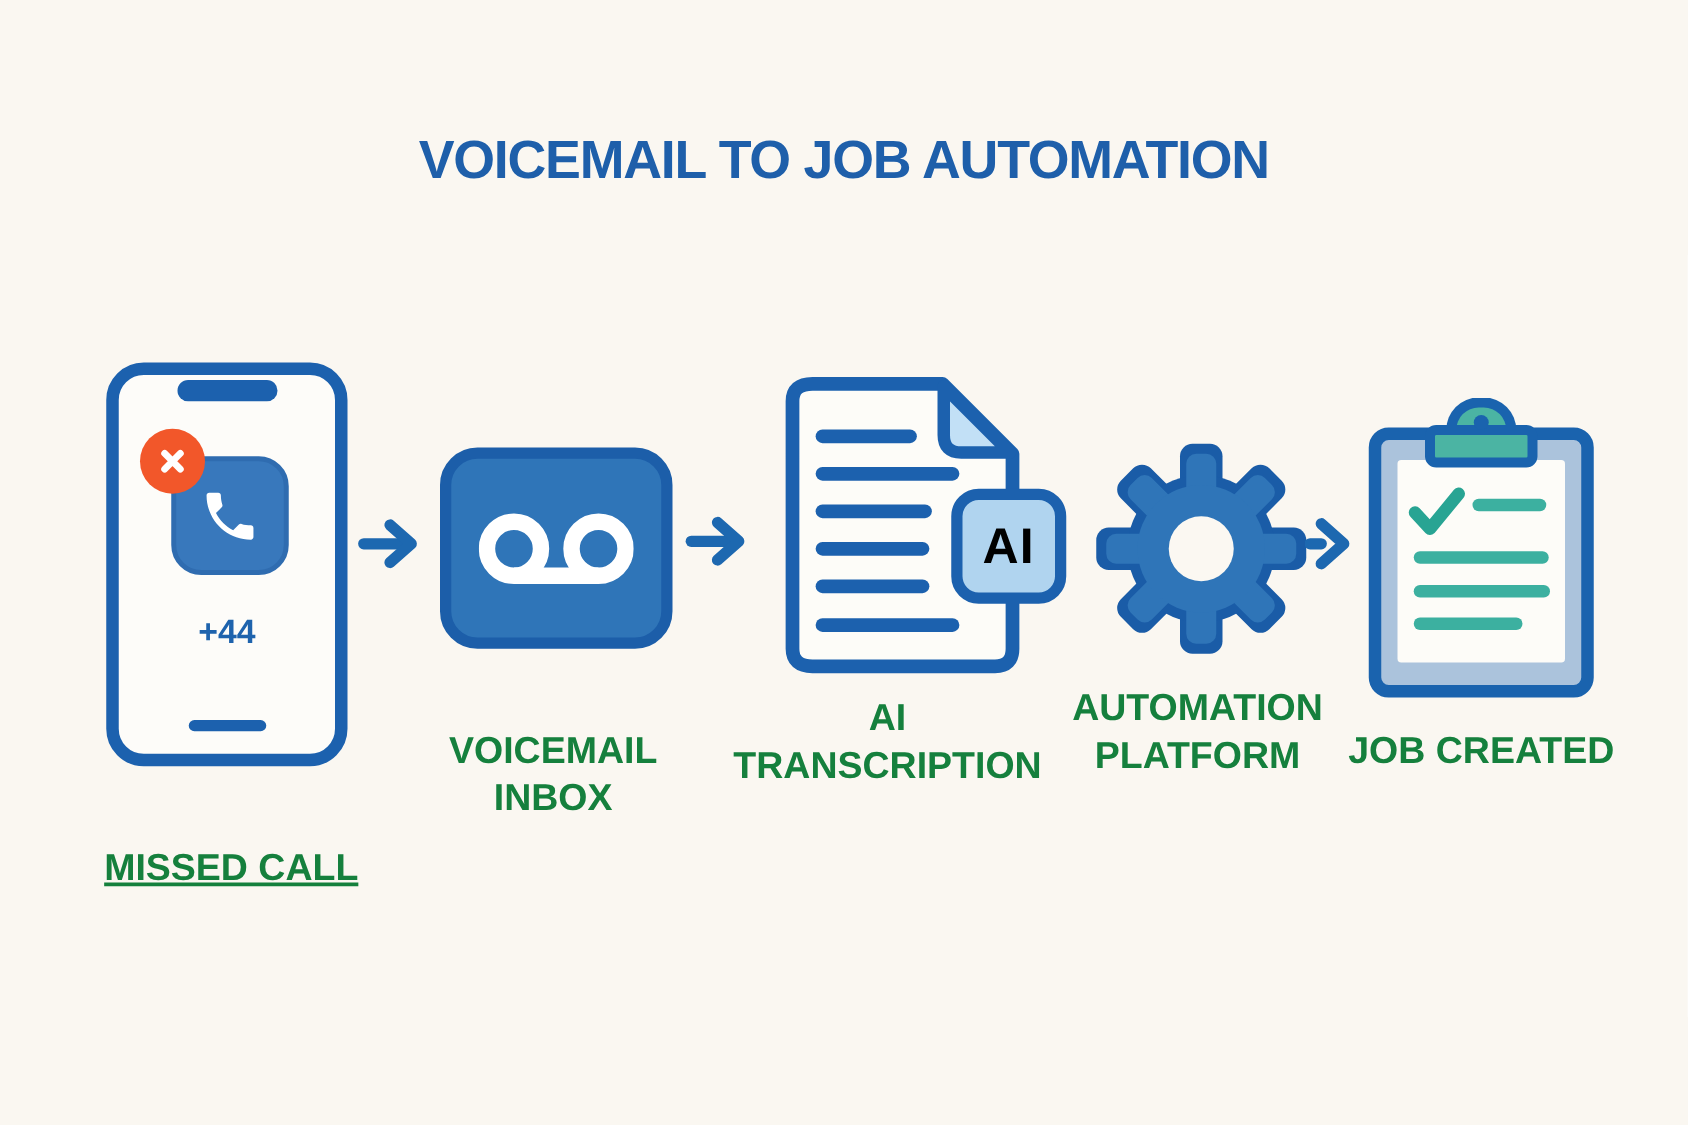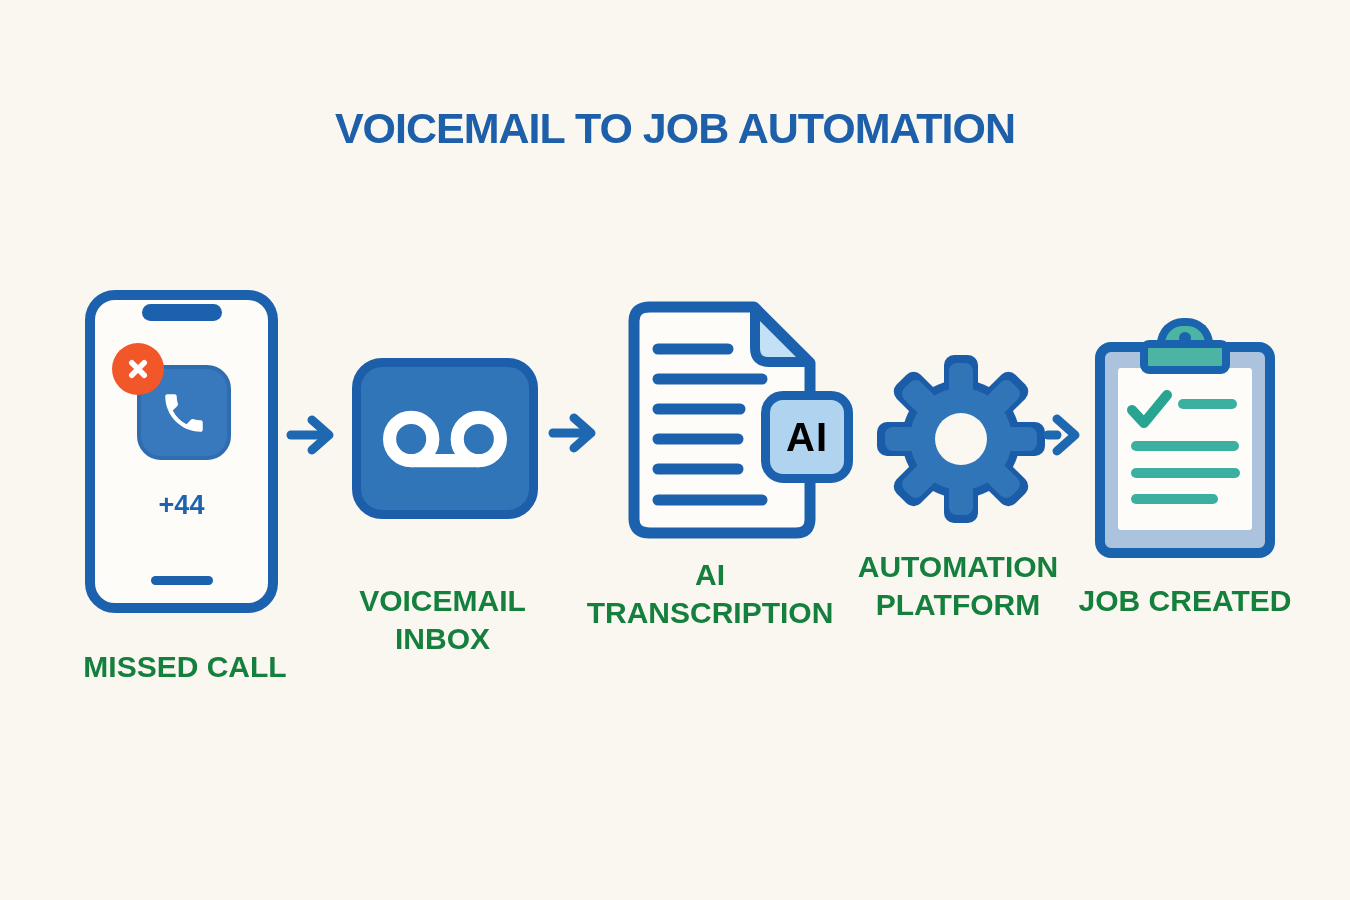--- a/index.html
+++ b/index.html
@@ -82,7 +82,7 @@
     </div>
     <div class="abs home-bar"></div>
   </div>
-  <div class="abs step-label" style="left:75px;top:648px;width:220px;">MISSED CALL</div>
+  <div class="abs step-label" style="left:75px;top:676px;width:220px;text-decoration:underline;">MISSED CALL</div>
 
   <svg class="abs" style="left:286px;top:411px;" width="58" height="48" viewBox="0 0 58 48">
     <path d="M5 24 H38" stroke="#1d68b0" stroke-width="9" stroke-linecap="round" fill="none"></path>

